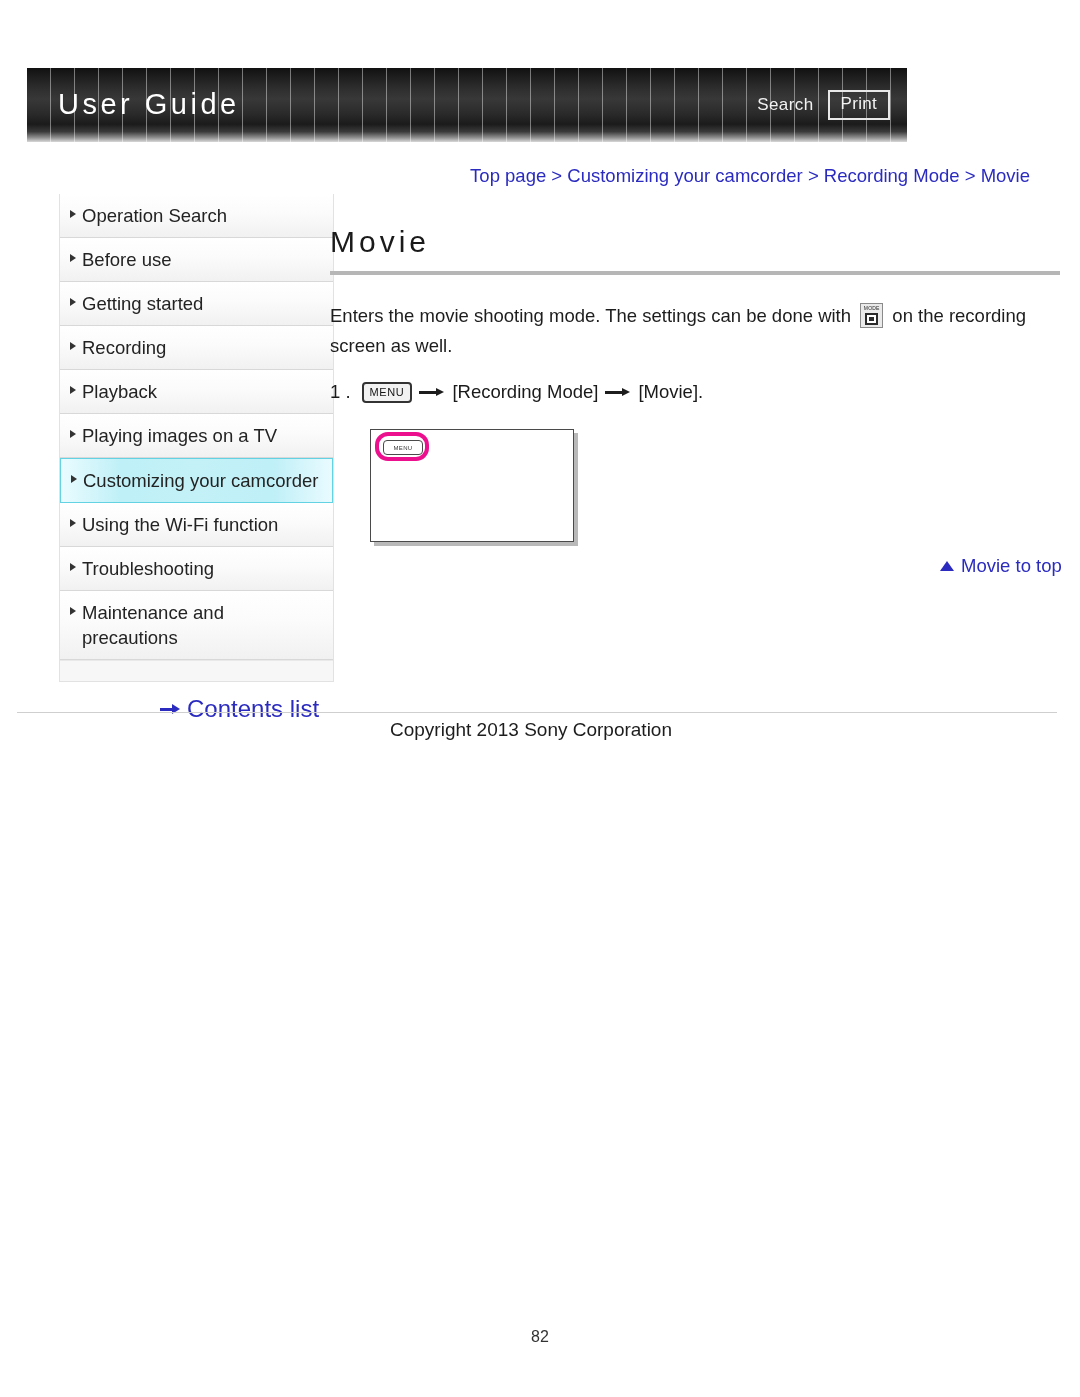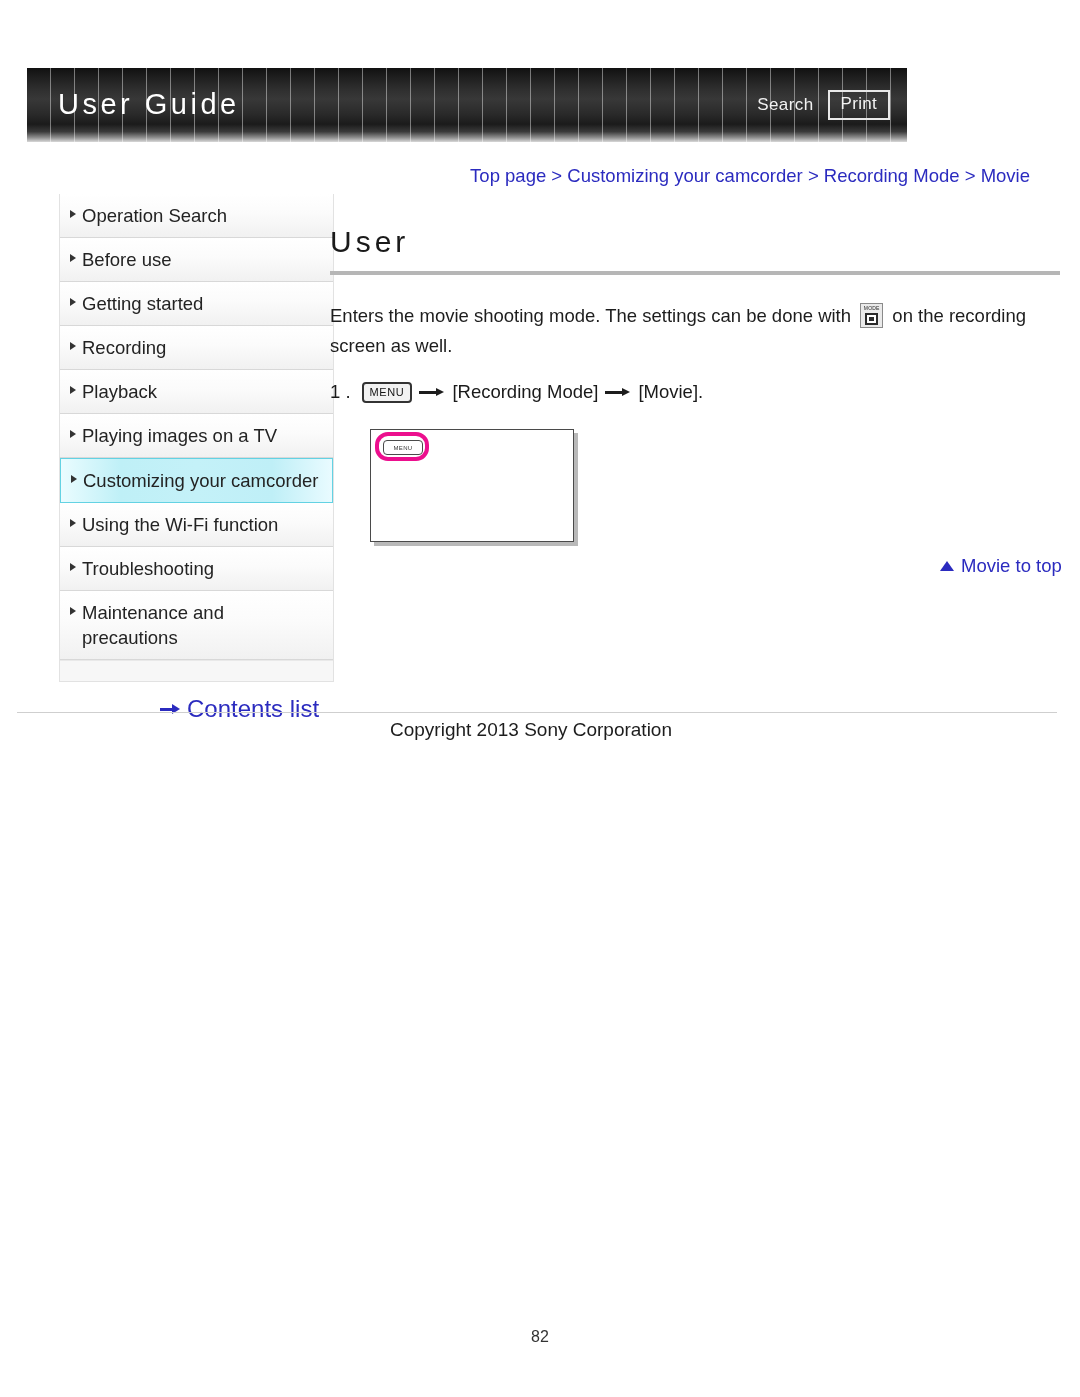--- a/index.html
+++ b/index.html
@@ -441,7 +441,7 @@
 </div>
 
 <main class="main">
-  <h1 class="page-title">User</h1>
+  <h1 class="page-title">Movie</h1>
   <div class="title-rule"></div>
 
   <div class="body-text">

